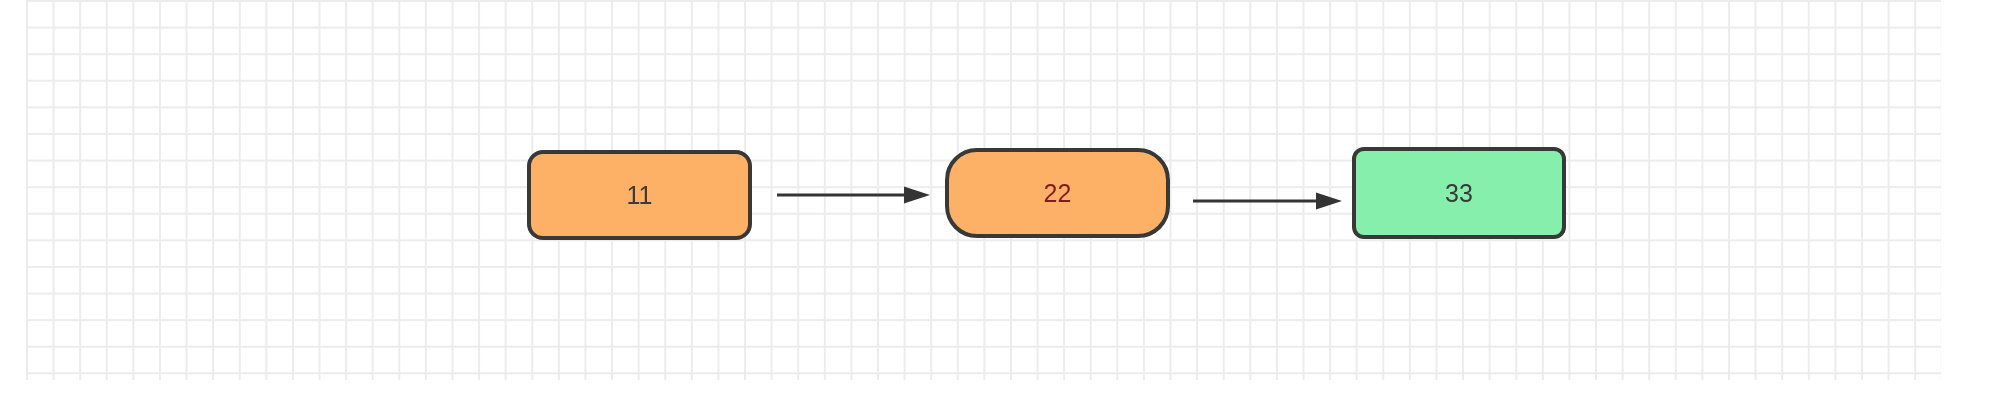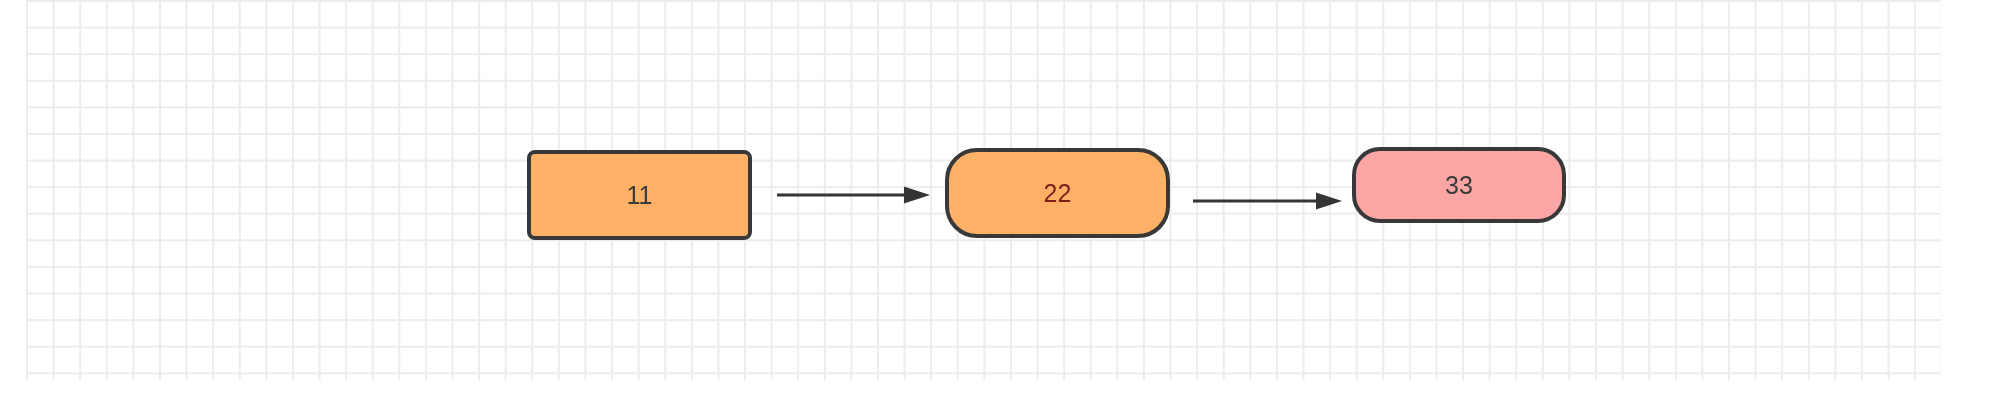--- a/index.html
+++ b/index.html
@@ -60,7 +60,7 @@
       </g>
     </svg>
   <div class="node-layer">
-      <div class="flow-node" style="left: 527px; top: 150px; width: 225px; height: 90px; background: rgb(252, 177, 102); border: 4px solid rgb(56, 56, 56); border-radius: 8px;">
+      <div class="flow-node" style="left: 527px; top: 150px; width: 225px; height: 90px; background: rgb(252, 177, 102); border: 4px solid rgb(56, 56, 56); border-radius: 16px;">
         <span class="node-label" style="color: rgb(58, 58, 58);">11</span>
       </div>
       <div class="flow-node" style="left: 945px; top: 148px; width: 225px; height: 90px; background: rgb(252, 177, 102); border: 4px solid rgb(56, 56, 56); border-radius: 32px;">

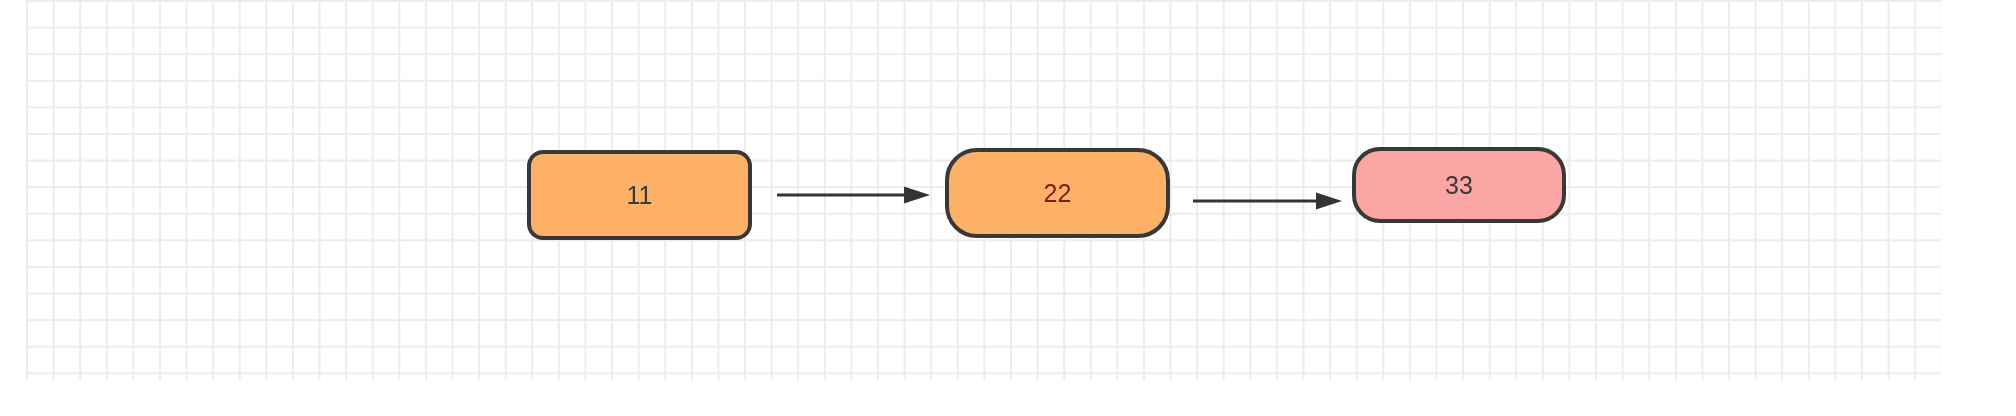--- a/index.html
+++ b/index.html
@@ -66,7 +66,7 @@
       <div class="flow-node" style="left: 945px; top: 148px; width: 225px; height: 90px; background: rgb(252, 177, 102); border: 4px solid rgb(56, 56, 56); border-radius: 32px;">
         <span class="node-label" style="color: #7f1d1d;">22</span>
       </div>
-      <div class="flow-node" style="left: 1352px; top: 147px; width: 214px; height: 76px; background: #fca5a5; border: 4px solid rgb(56, 56, 56); border-radius: 28px;">
+      <div class="flow-node" style="left: 1352px; top: 147px; width: 214px; height: 92px; background: #86efac; border: 4px solid rgb(56, 56, 56); border-radius: 12px;">
         <span class="node-label" style="color: rgb(58, 58, 58);">33</span>
       </div>
     </div>

